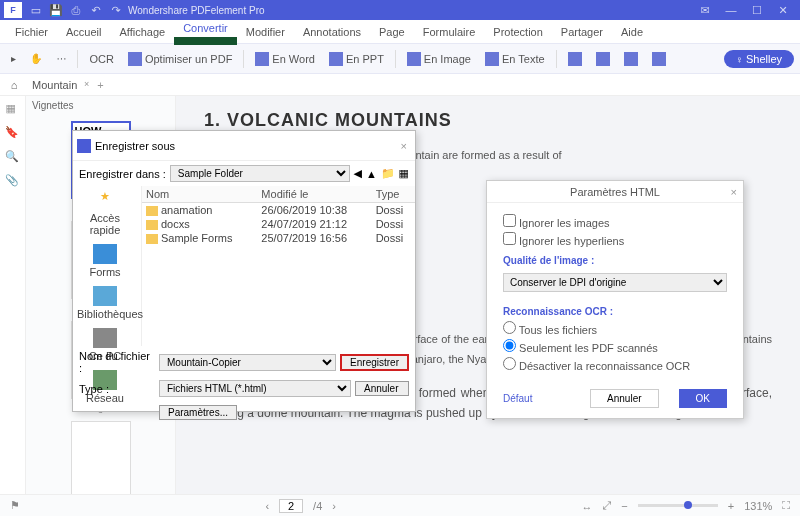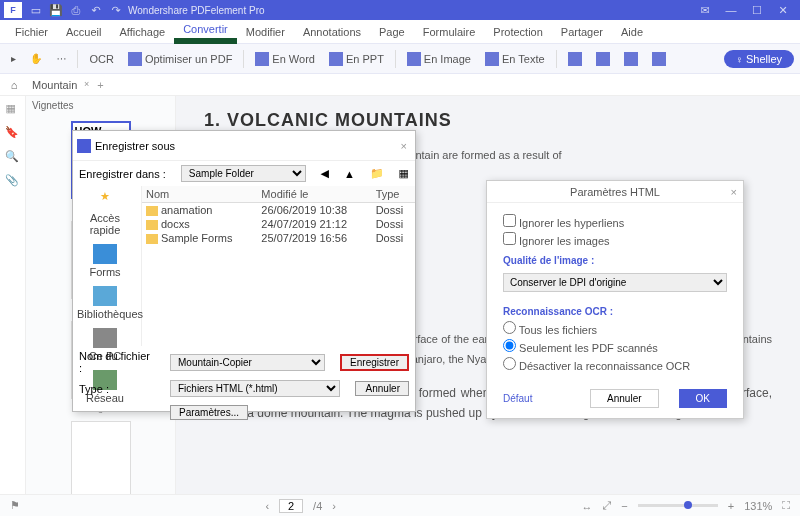--- a/index.html
+++ b/index.html
@@ -11,7 +11,7 @@
 .titlebar .wbtn{width:26px;height:20px;display:flex;align-items:center;justify-content:center;color:#d0d5f3}
 .menubar{height:24px;background:#fff;display:flex;align-items:center;padding:0 6px;border-bottom:1px solid #e6e8f5}
 .menubar span{padding:3px 9px;font-size:11px;color:#555;cursor:pointer}
-.menubar span.active{color:#4a5bd6;border-bottom:6px solid #14532d}
+.menubar span.active{color:#4a5bd6;border-bottom:8px solid #14532d}
 .toolbar{height:30px;background:#f6f7fc;display:flex;align-items:center;padding:0 6px;border-bottom:1px solid #e6e8f5;gap:4px}
 .tb{display:flex;align-items:center;gap:3px;padding:2px 5px;color:#555;font-size:10px}
 .tbic{width:14px;height:14px;background:#888;display:inline-block}

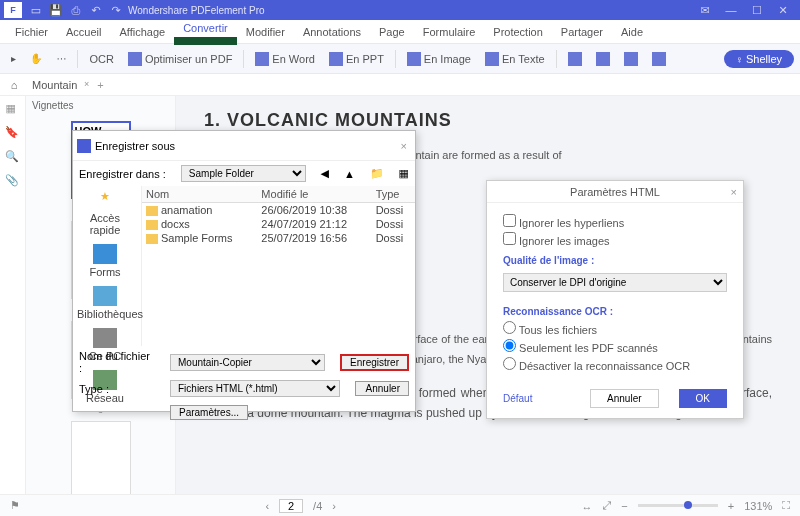--- a/index.html
+++ b/index.html
@@ -44,7 +44,7 @@
 .savedlg .dh{height:30px;background:#fff;display:flex;align-items:center;padding:8px 4px;border-bottom:1px solid #eee;font-size:10px}
 .savedlg .dh .dlogo{width:14px;height:14px;background:#4a5bd6;margin-right:4px}
 .savedlg .dh .dx{margin-left:auto;color:#999;padding:0 4px}
-.savedlg .drow{display:flex;align-items:center;padding:4px 6px;gap:15px;font-size:10px}
+.savedlg .drow{display:flex;align-items:center;padding:4px 6px;gap:4px;font-size:10px}
 .savedlg select,.savedlg input[type=text]{border:1px solid #bbb;padding:1px 3px;font-size:10px;height:17px}
 .savedlg .sidebar{width:64px;float:left;height:160px;padding:4px;text-align:center}
 .savedlg .sidebar .si{margin-bottom:8px;font-size:9px;color:#444}

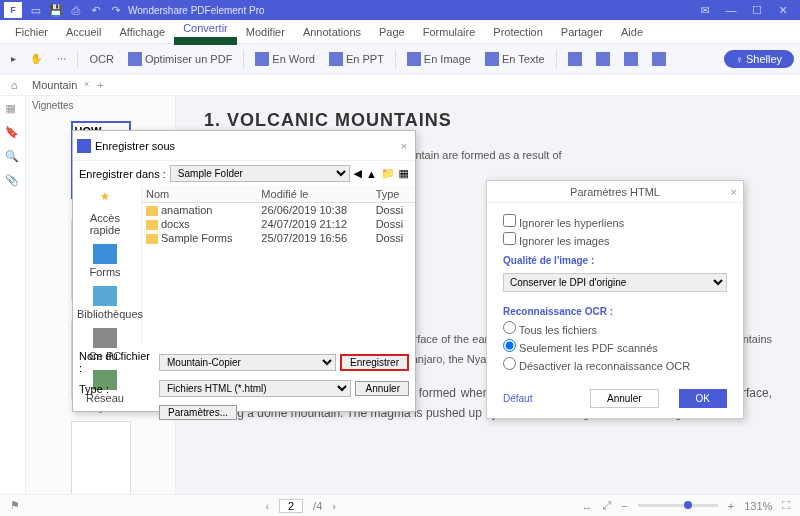--- a/index.html
+++ b/index.html
@@ -272,8 +272,8 @@
     <span class="px">×</span>
   </div>
   <div class="body">
+    <label><input type="checkbox" style=""> <span>Ignorer les images</span></label>
     <label><input type="checkbox" style=""> <span>Ignorer les hyperliens</span></label>
-    <label><input type="checkbox" style=""> <span>Ignorer les images</span></label>
     <div class="sect">Qualité de l'image :</div>
     <select><option>Conserver le DPI d'origine</option></select>
     <div class="sect">Reconnaissance OCR :</div>

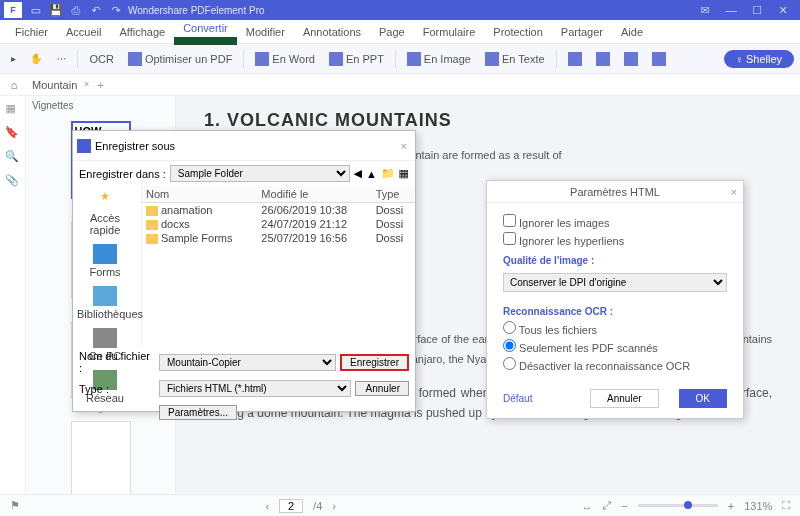--- a/index.html
+++ b/index.html
@@ -55,7 +55,7 @@
 .savedlg .flist td{padding:1px 4px;color:#444}
 .savedlg .fic{width:12px;height:10px;background:#f6c95a;display:inline-block;margin-right:3px;vertical-align:middle}
 .savedlg .btns{display:flex;flex-direction:column;gap:4px}
-.savedlg .btn{border:1px solid #999;background:#efefef;padding:1px 8px;font-size:10px;min-width:54px;text-align:right}
+.savedlg .btn{border:1px solid #999;background:#efefef;padding:1px 8px;font-size:10px;min-width:54px;text-align:left}
 .savedlg .btn.hl{border:2px solid #d02020}
 .redbox{border:2px solid #d02020;padding:1px 8px}
 

